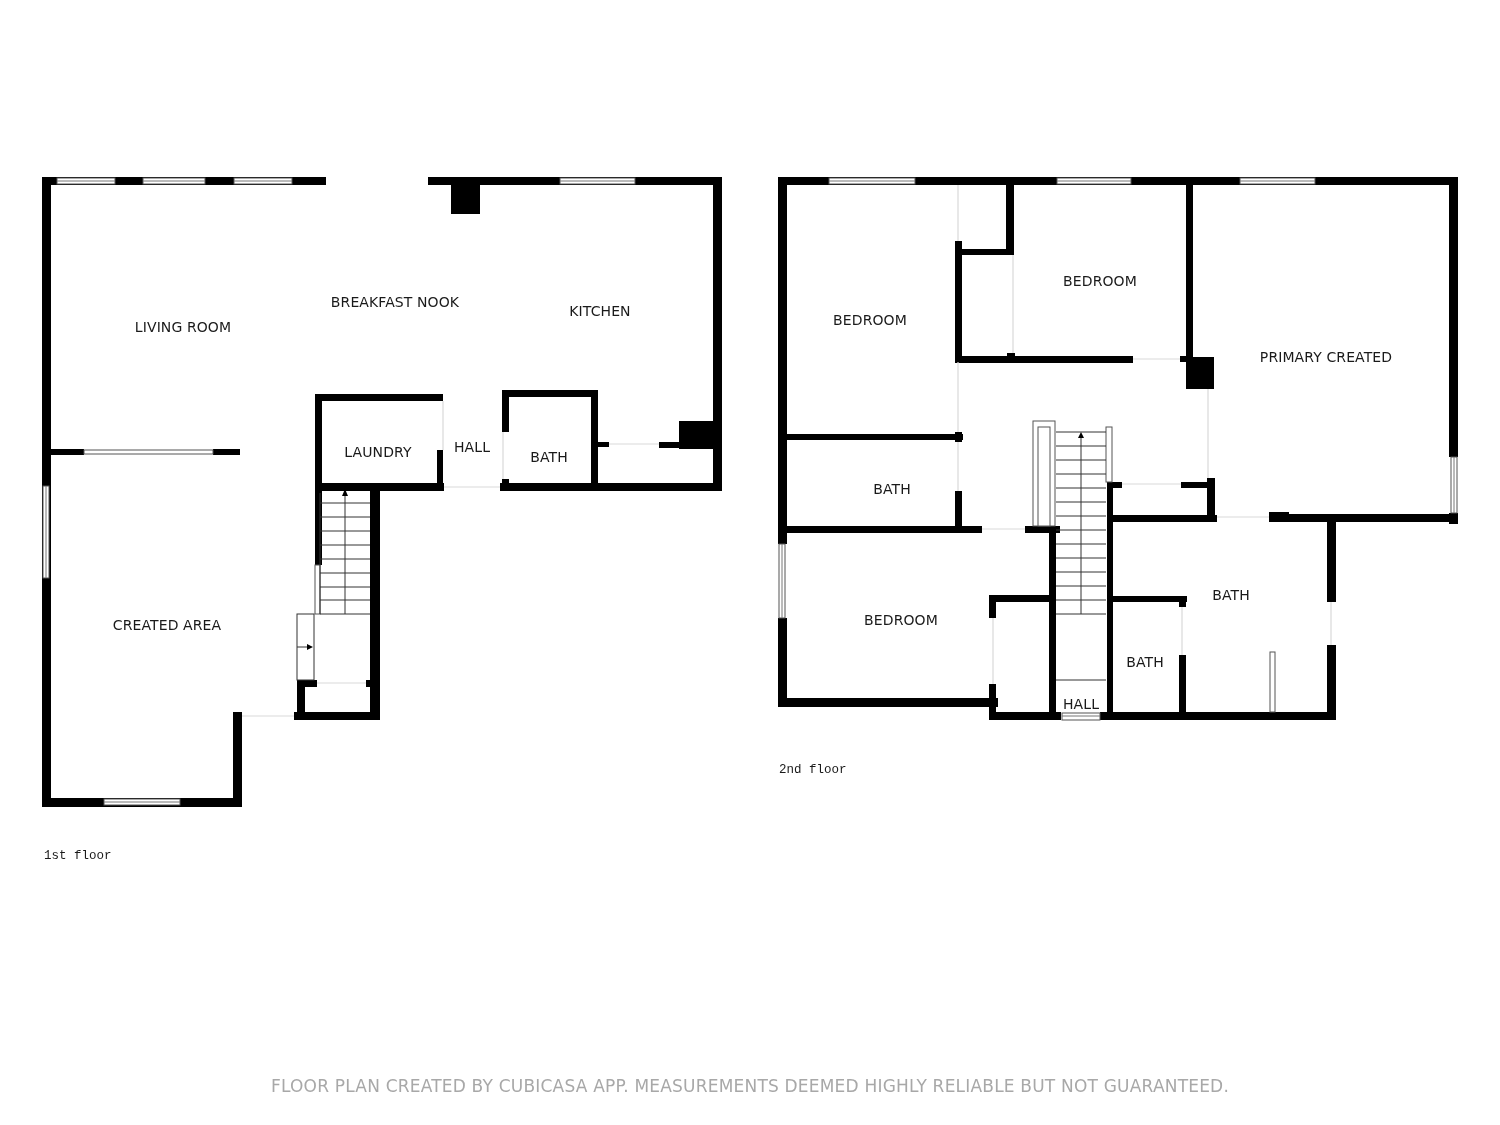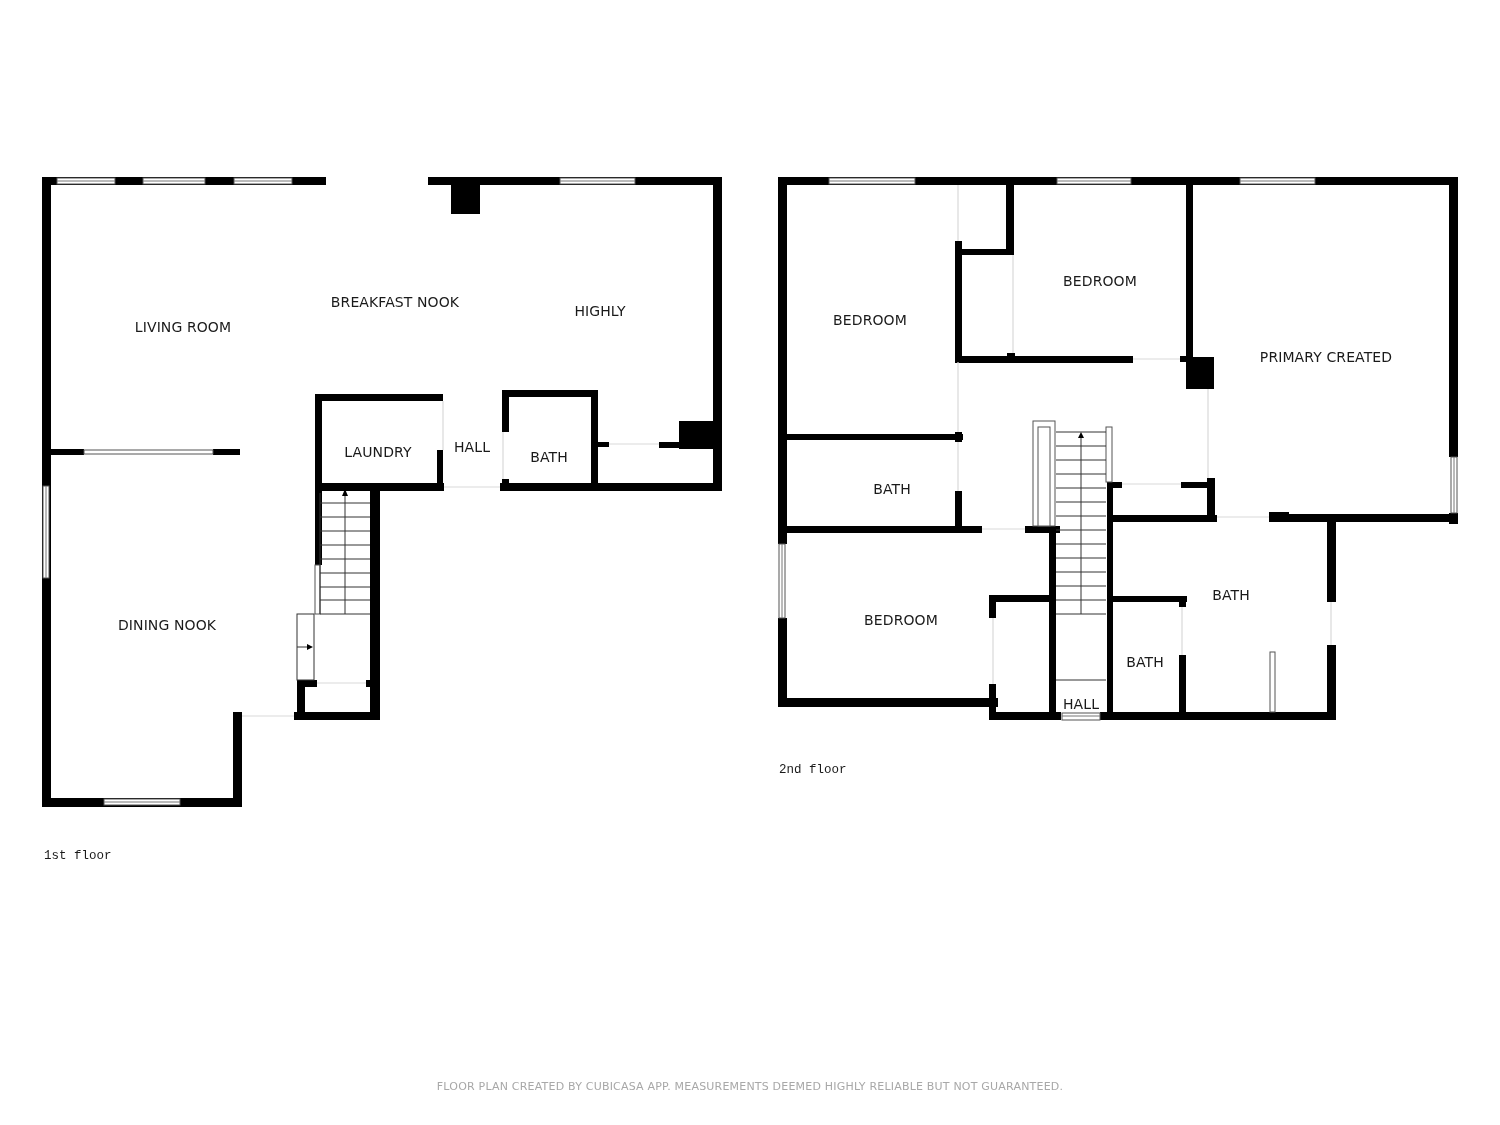--- a/index.html
+++ b/index.html
@@ -227,7 +227,7 @@
 <div>
   <span class="label" style="left:183px;top:327px">LIVING ROOM</span>
   <span class="label" style="left:395px;top:302px">BREAKFAST NOOK</span>
-  <span class="label" style="left:600px;top:311px">HIGHLY</span>
+  <span class="label" style="left:600px;top:311px">KITCHEN</span>
   <span class="label" style="left:378px;top:452px">LAUNDRY</span>
   <span class="label" style="left:472px;top:447px">HALL</span>
   <span class="label" style="left:549px;top:457px">BATH</span>

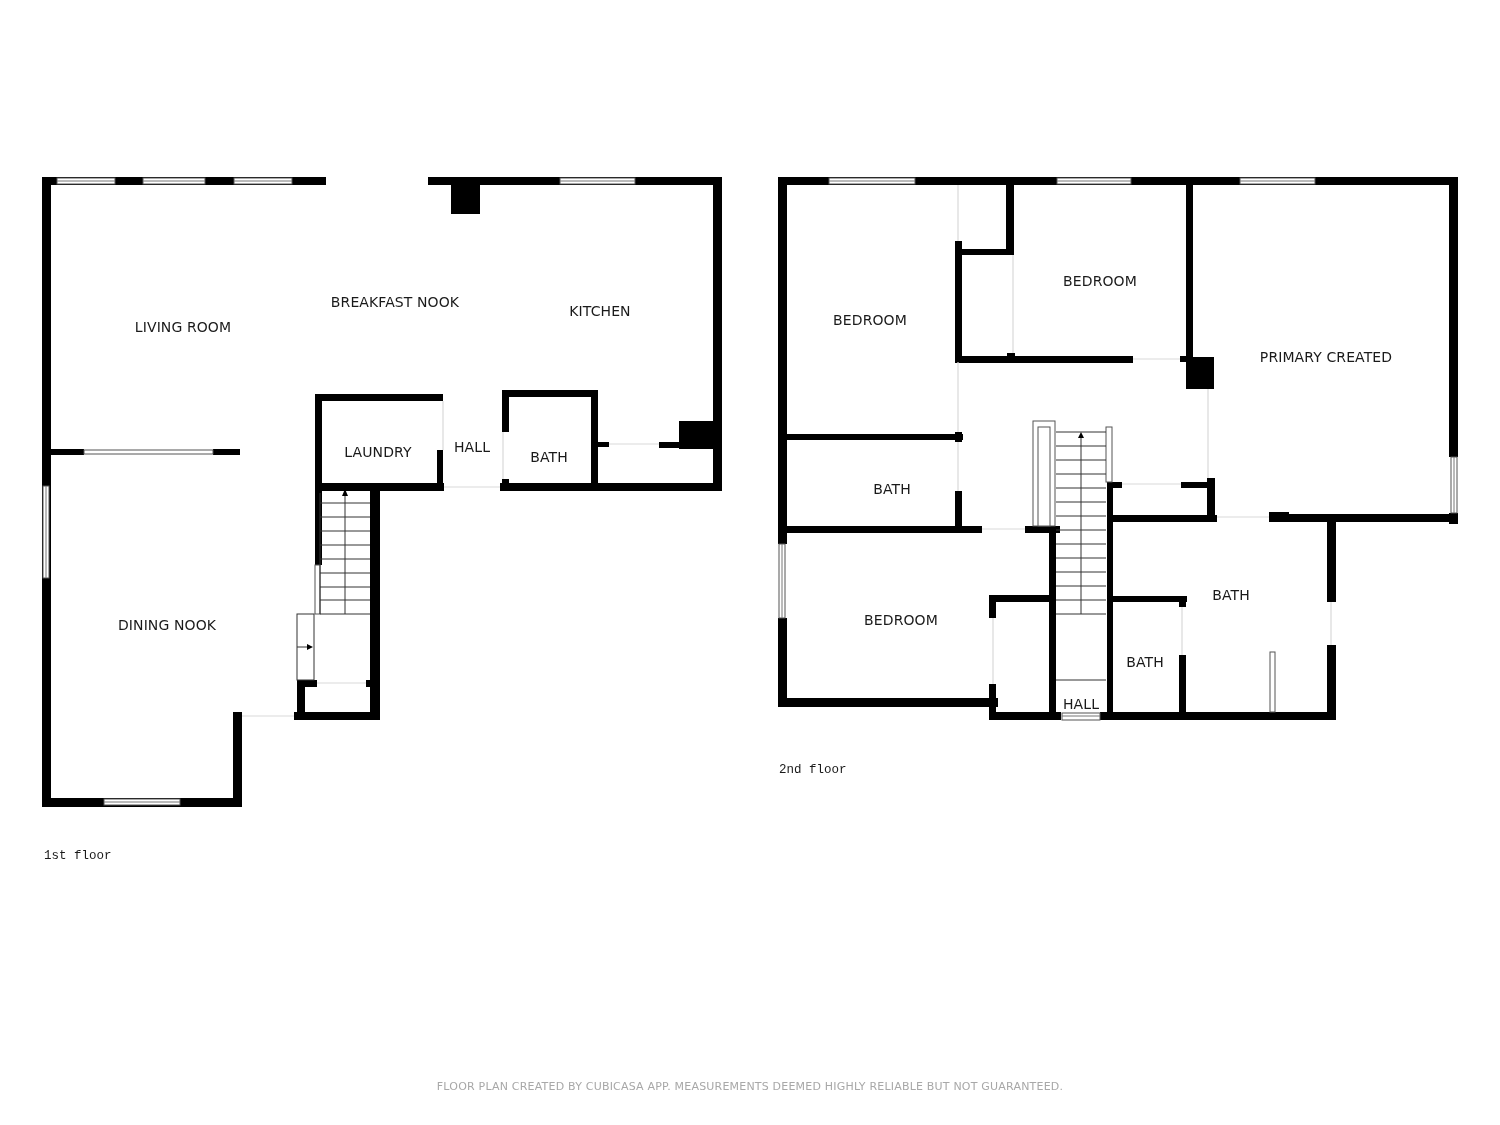--- a/index.html
+++ b/index.html
@@ -231,7 +231,7 @@
   <span class="label" style="left:378px;top:452px">LAUNDRY</span>
   <span class="label" style="left:472px;top:447px">HALL</span>
   <span class="label" style="left:549px;top:457px">BATH</span>
-  <span class="label" style="left:167px;top:625px">DINING NOOK</span>
+  <span class="label" style="left:167px;top:625px">CREATED AREA</span>
   <span class="floor-label" style="left:44px;top:849px">1st floor</span>
 </div>
 

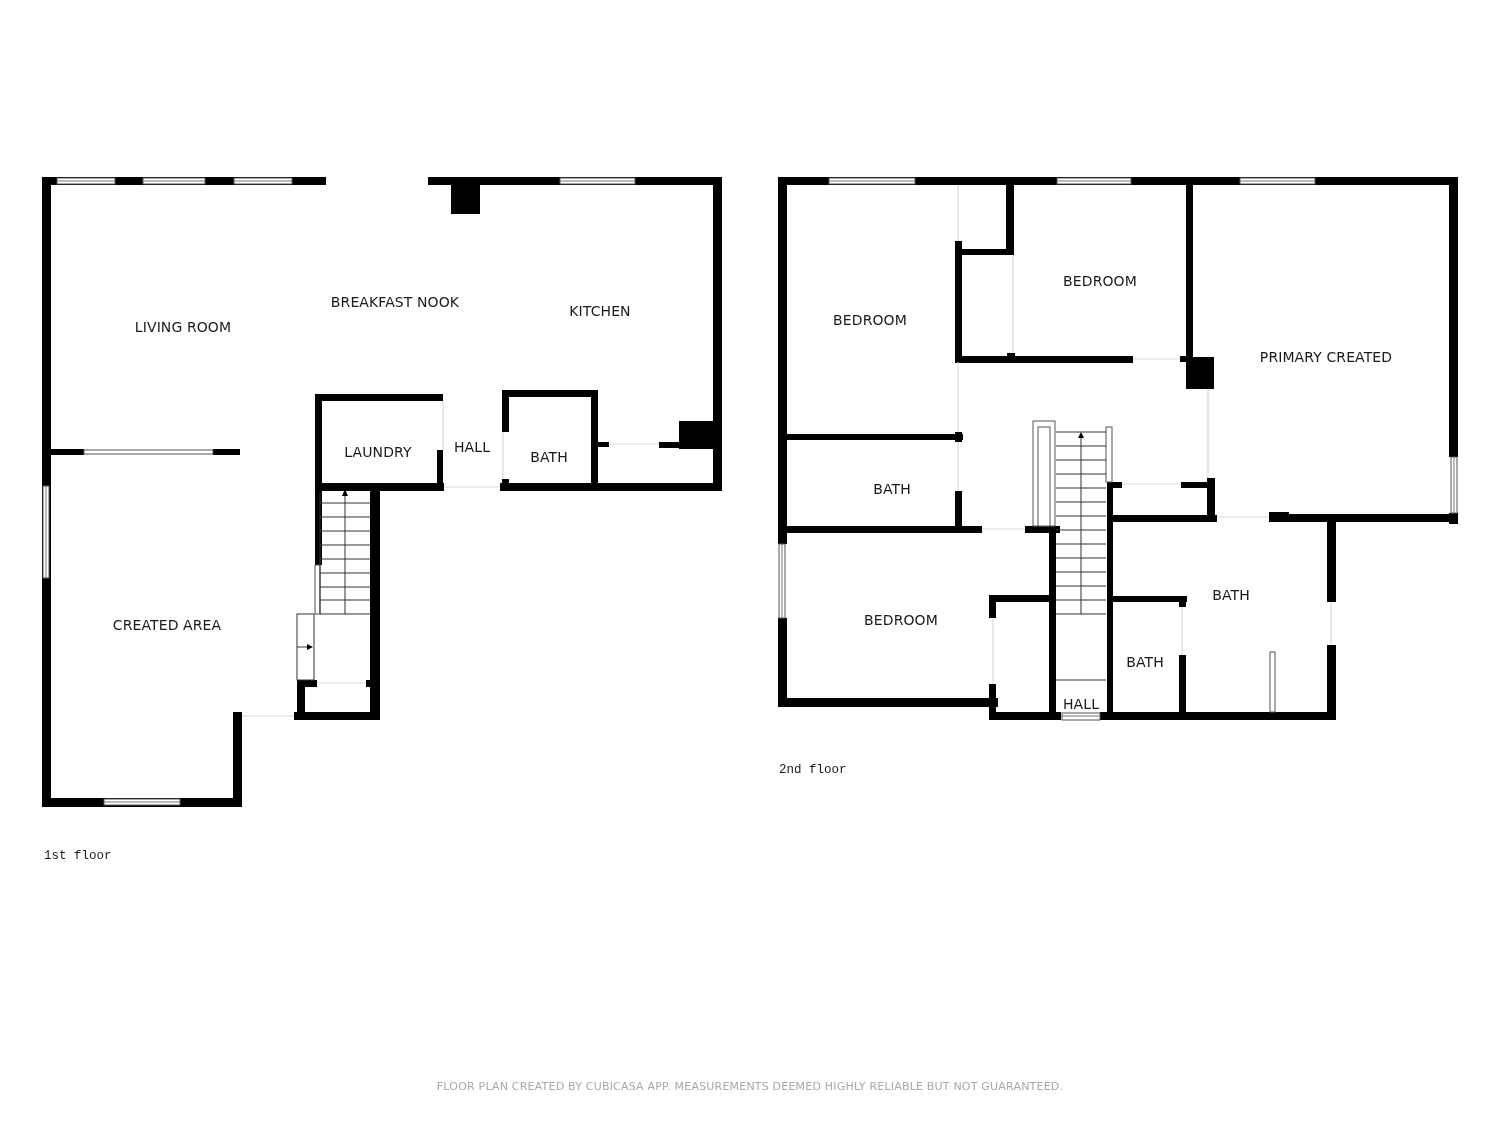--- a/index.html
+++ b/index.html
@@ -16,7 +16,7 @@
              transform: translate(-50%, -50%); letter-spacing: 0.1px; }
     .floor-label { position: absolute; font-size: 12.5px; color: #1a1a1a; white-space: nowrap; font-family: Liberation Mono, monospace; }
     .disclaimer { position: absolute; left: 750px; top: 1086px; transform: translate(-50%, -50%);
-                  font-size: 11px; color: #a8a8a8; white-space: nowrap; letter-spacing: 0.2px; }
+                  font-size: 17px; color: #a8a8a8; white-space: nowrap; letter-spacing: 0.2px; }
   </style>
 </head>
 <body>

